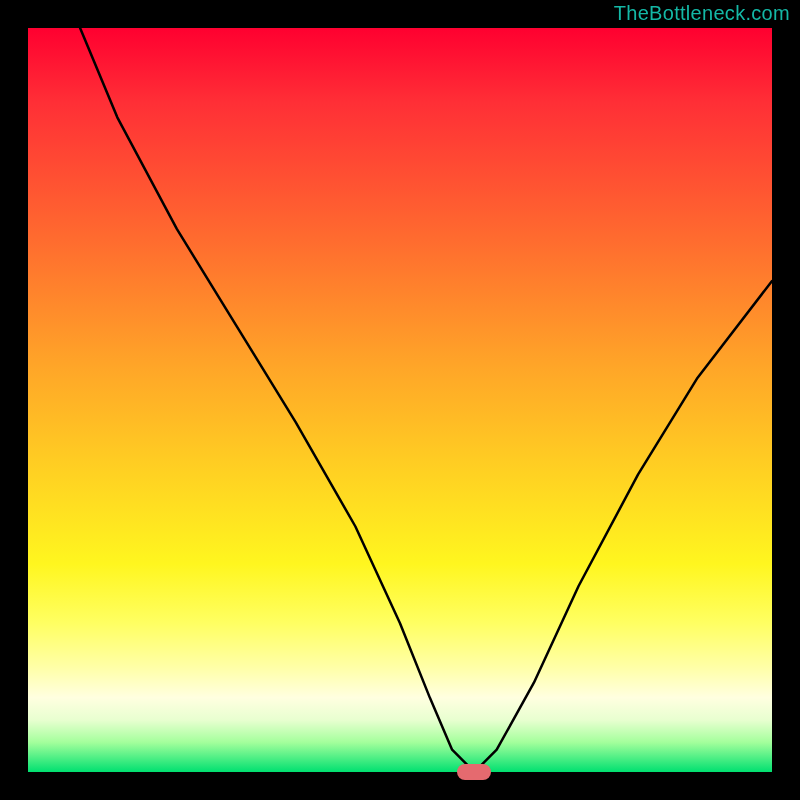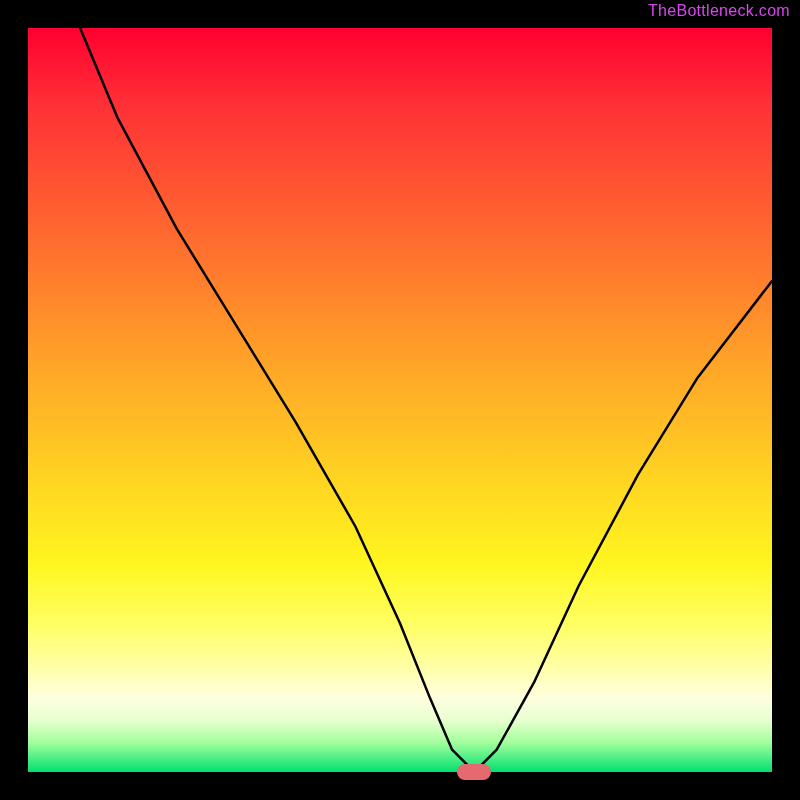--- a/index.html
+++ b/index.html
@@ -21,8 +21,8 @@
     position: absolute;
     top: 2px;
     right: 10px;
-    color: #d946ef;
-    font-size: 16px;
+    color: #14b8a6;
+    font-size: 20px;
     font-weight: 500;
     letter-spacing: 0.3px;
     user-select: none;

